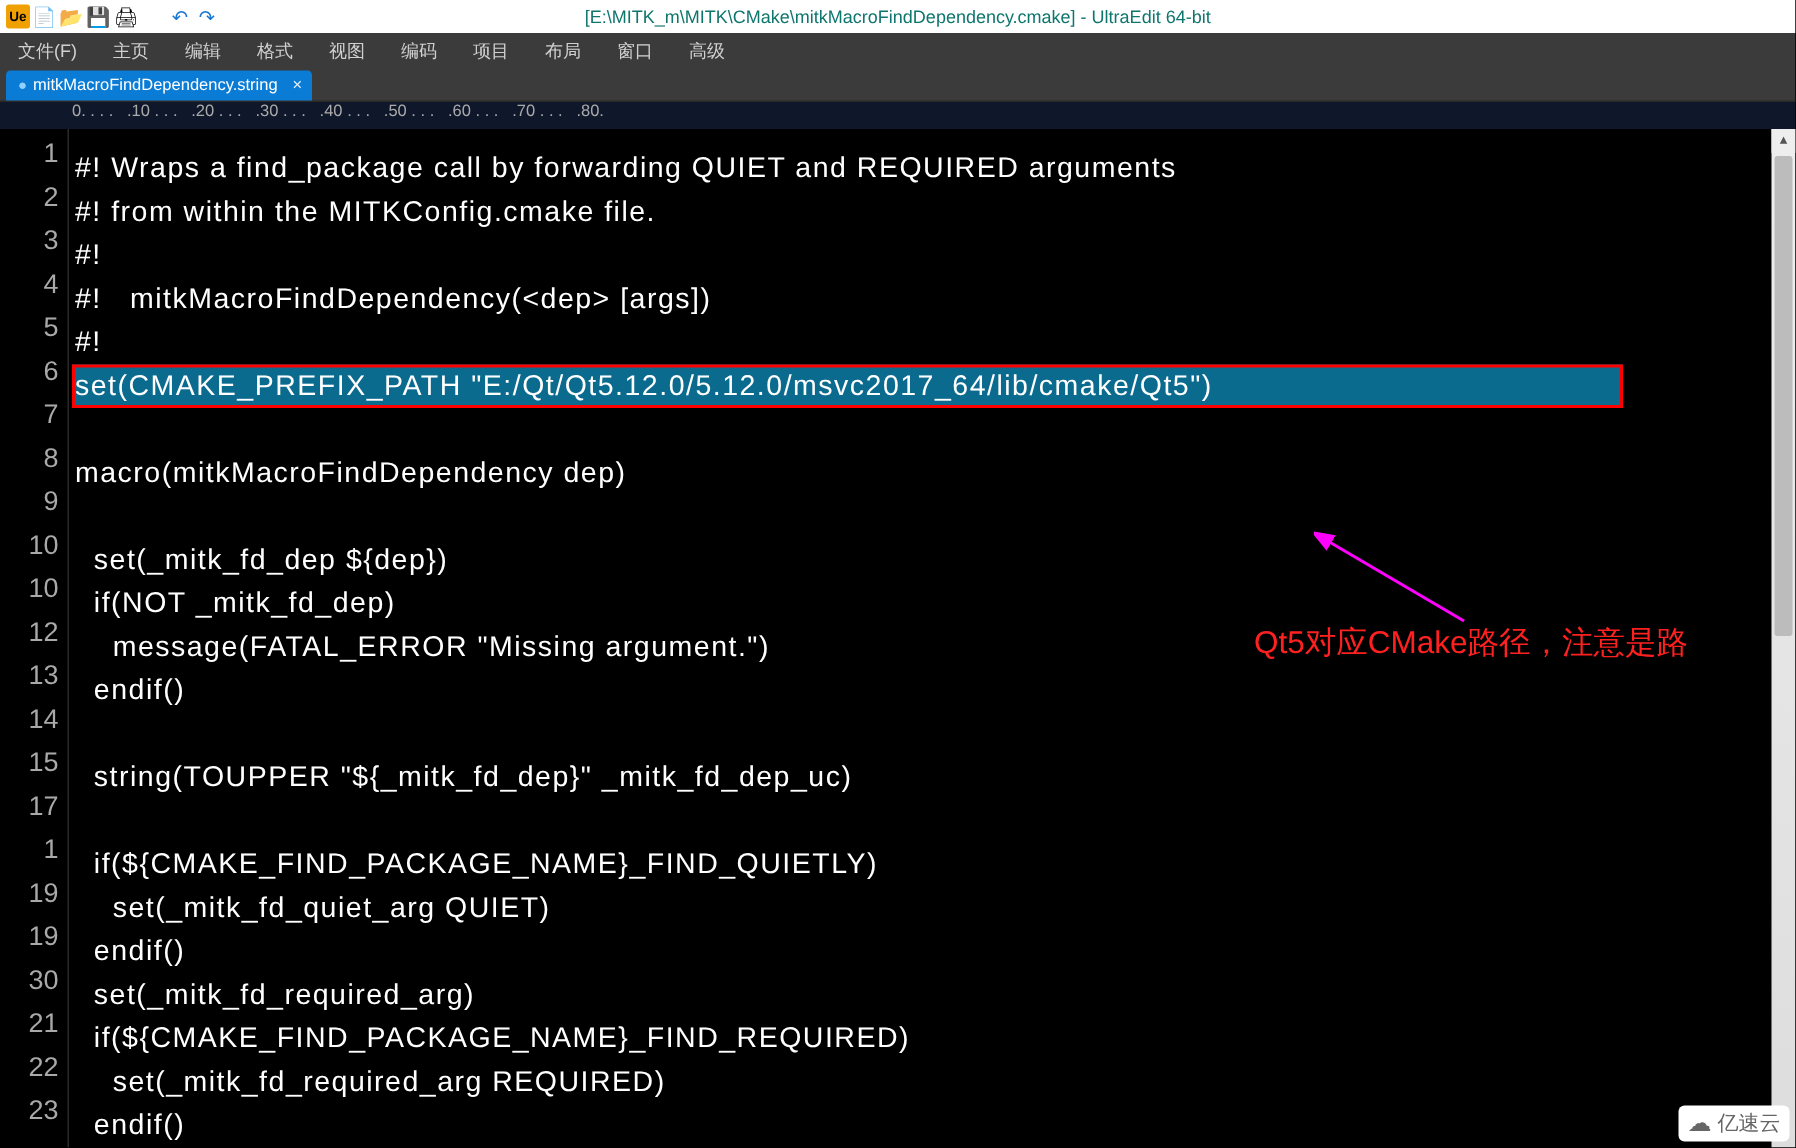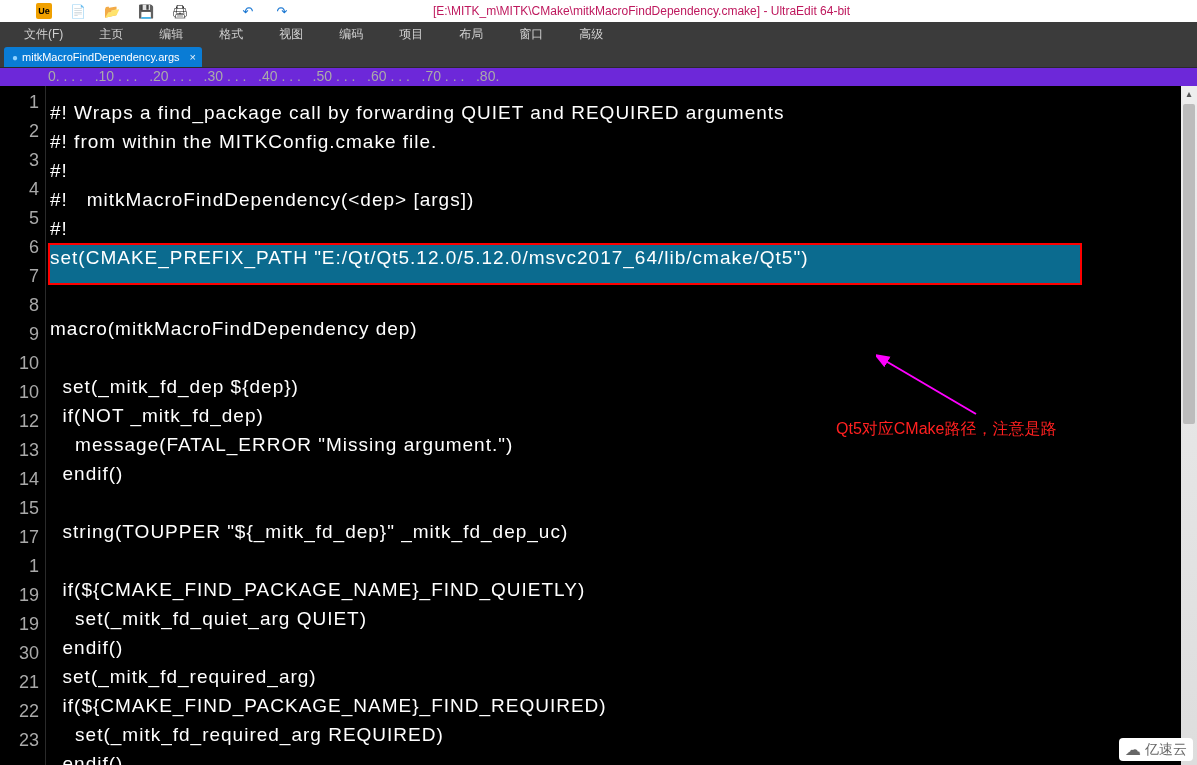--- a/index.html
+++ b/index.html
@@ -7,7 +7,7 @@
 
   
   .titlebar { height: 22px; background: #fff; display: flex; align-items: center; font-size: 12px; position: relative; }
-  .titlebar .icons { display: flex; align-items: center; gap: 18px; padding-left: 4px; margin-left: 32px; }
+  .titlebar .icons { display: flex; align-items: center; gap: 2px; padding-left: 4px; }
   .titlebar .icons span { width: 16px; height: 16px; display: inline-flex; align-items: center; justify-content: center; font-size: 13px; }
   .titlebar .sep { width: 8px; }
   .titlebar .title { position: absolute; left: 50%; transform: translateX(-50%); color: #be185d; font-size: 12px; margin-left: 43px; }

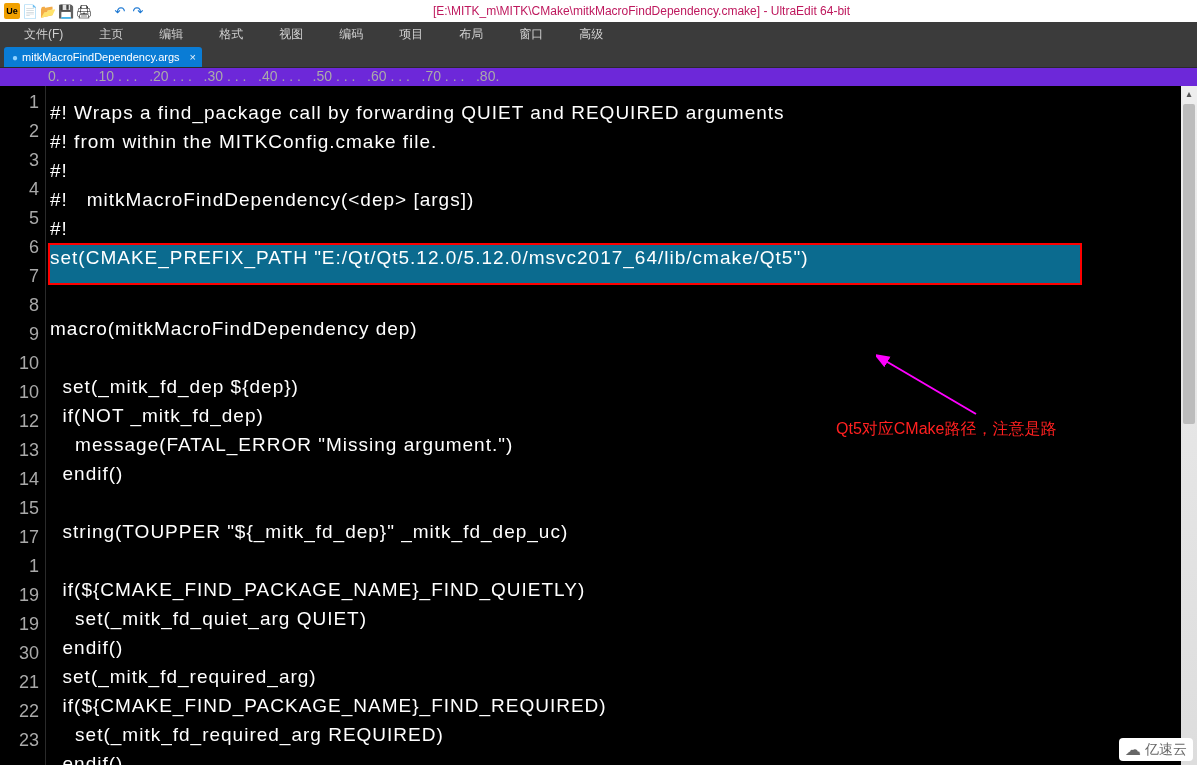--- a/index.html
+++ b/index.html
@@ -10,7 +10,7 @@
   .titlebar .icons { display: flex; align-items: center; gap: 2px; padding-left: 4px; }
   .titlebar .icons span { width: 16px; height: 16px; display: inline-flex; align-items: center; justify-content: center; font-size: 13px; }
   .titlebar .sep { width: 8px; }
-  .titlebar .title { position: absolute; left: 50%; transform: translateX(-50%); color: #be185d; font-size: 12px; margin-left: 43px; }
+  .titlebar .title { position: absolute; left: 50%; transform: translateX(-50%); color: #0f766e; font-size: 12px; }
 
   
   .menubar { height: 24px; background: #3b3b3b; display: flex; align-items: center; padding-left: 24px; gap: 36px; color: #d0d0d0; font-size: 12px; }

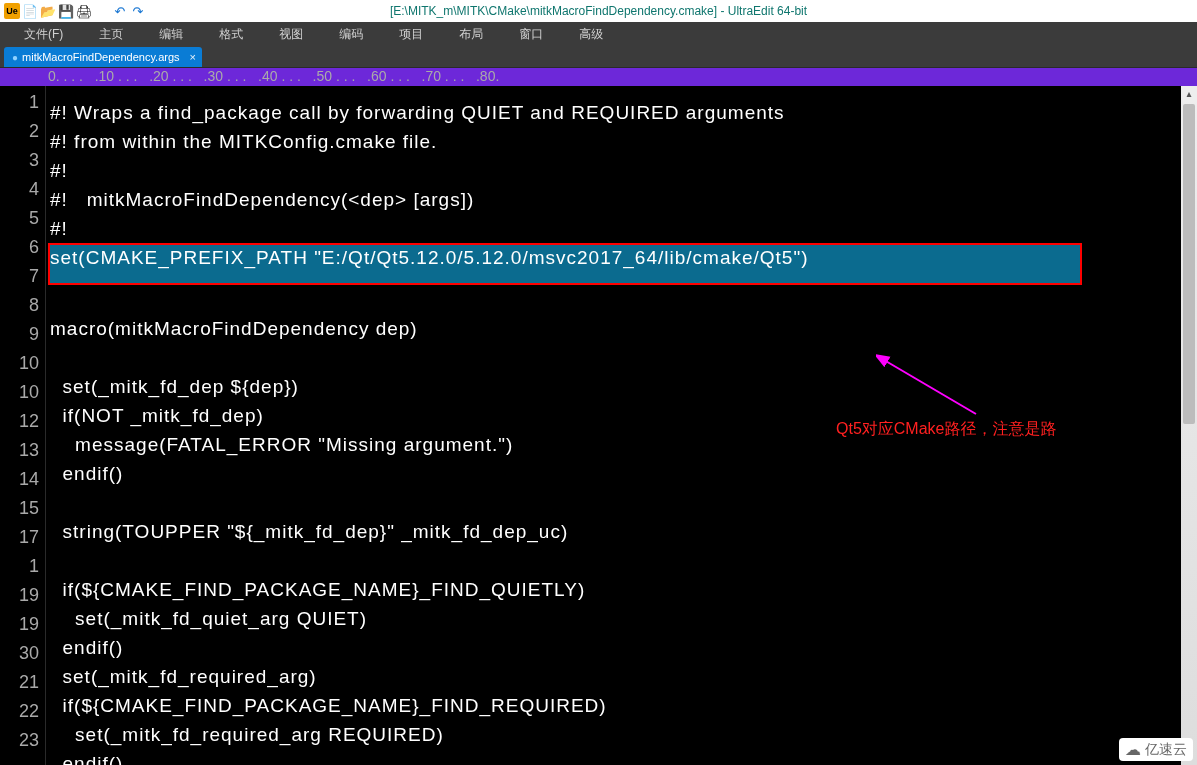--- a/index.html
+++ b/index.html
@@ -13,7 +13,7 @@
   .titlebar .title { position: absolute; left: 50%; transform: translateX(-50%); color: #0f766e; font-size: 12px; }
 
   
-  .menubar { height: 24px; background: #3b3b3b; display: flex; align-items: center; padding-left: 24px; gap: 36px; color: #d0d0d0; font-size: 12px; }
+  .menubar { height: 24px; background: #3b3b3b; display: flex; align-items: center; padding-left: 12px; gap: 24px; color: #d0d0d0; font-size: 12px; }
   .menubar span { cursor: default; }
 
   

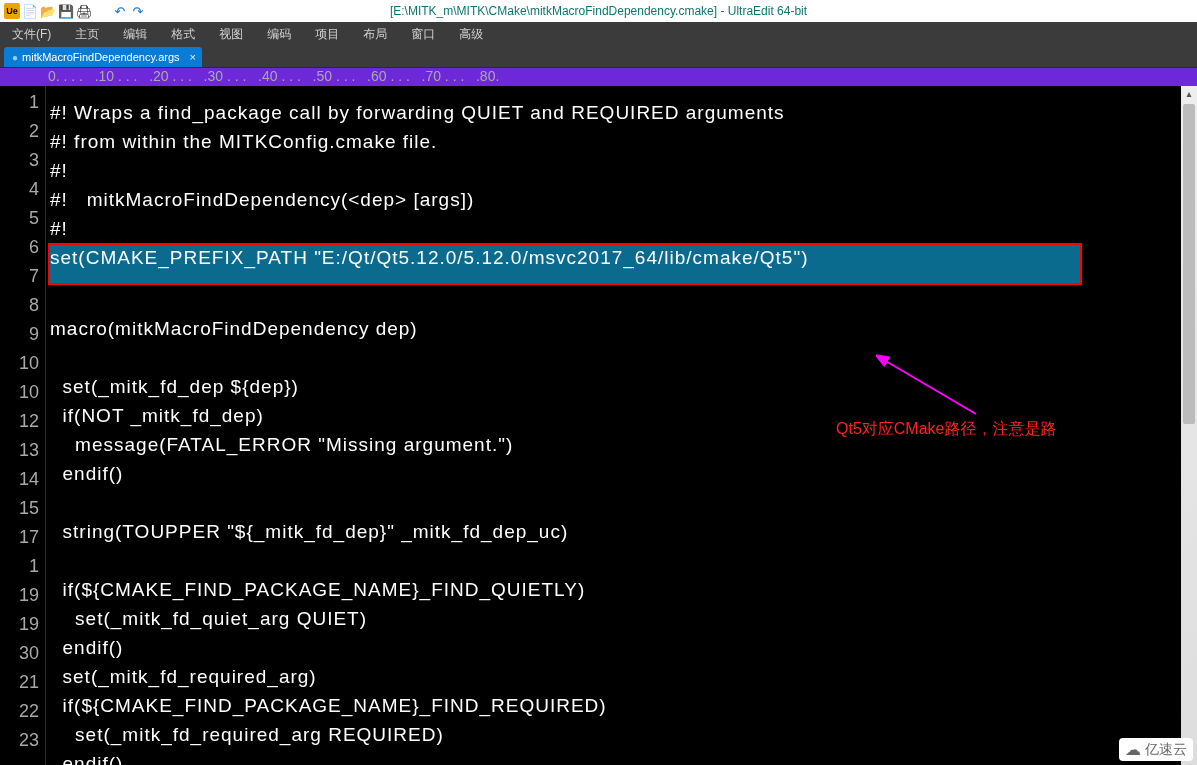--- a/index.html
+++ b/index.html
@@ -80,7 +80,7 @@
 <div class="tabbar">
   <div class="tab">
     <span class="dot">●</span>
-    <span>mitkMacroFindDependency.args</span>
+    <span>mitkMacroFindDependency.string</span>
     <span class="close">×</span>
   </div>
 </div>

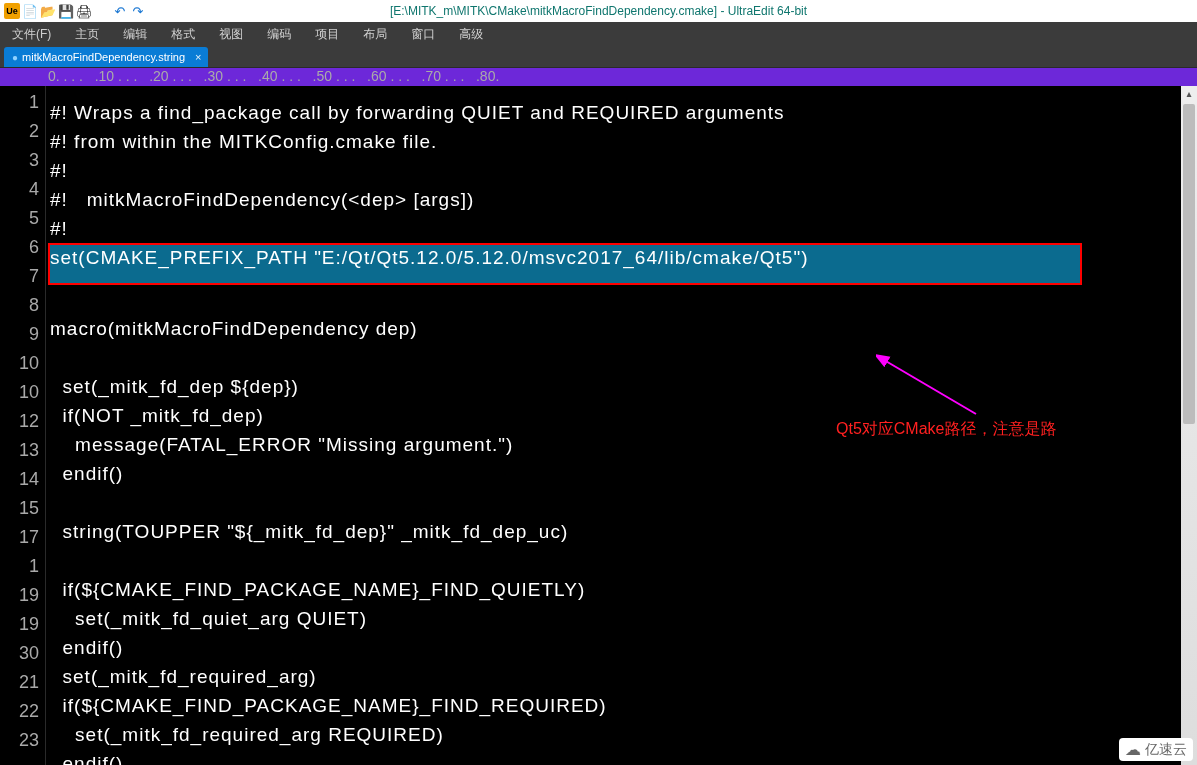--- a/index.html
+++ b/index.html
@@ -23,7 +23,7 @@
   .tab .close { margin-left: 10px; font-size: 11px; color: #fff; opacity: .9; }
 
   
-  .ruler { height: 18px; background: #6d28d9; position: relative; font-size: 14px; color: #aaa; font-family: Consolas, monospace; overflow: hidden; }
+  .ruler { height: 18px; background: #0f172a; position: relative; font-size: 11px; color: #aaa; font-family: Consolas, monospace; overflow: hidden; }
   .ruler .marks { position: absolute; left: 48px; top: 0; right: 0; height: 100%; white-space: pre; letter-spacing: 0; }
 
   

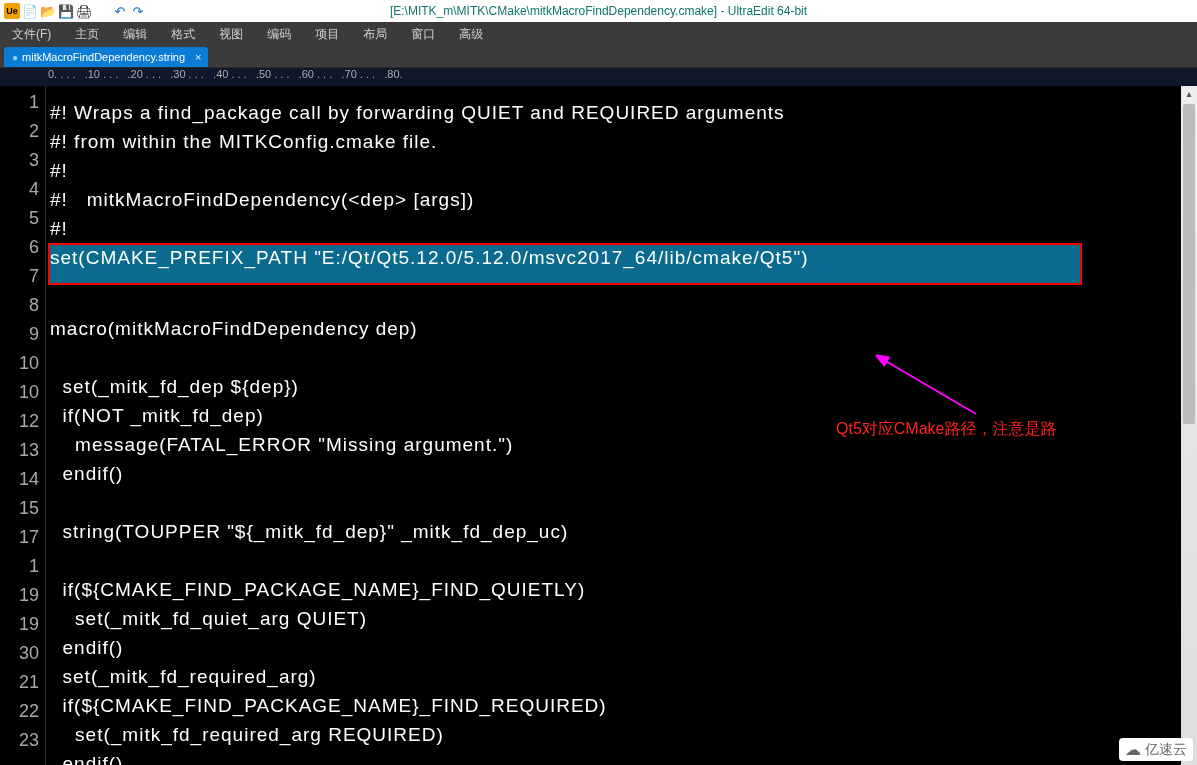--- a/index.html
+++ b/index.html
@@ -32,7 +32,7 @@
   .gutter div { height: 29px; font-size: 18px; color: #a9a9a9; }
   .code { flex: 1; padding-left: 4px; padding-top: 12px; color: #fff; position: relative; white-space: pre; }
   .code .line { height: 29px; letter-spacing: 1px; }
-  .code .hl { background: #0b6b8f; border: 2px solid #ff0000; margin-left: -2px; padding-left: 0; display: block; height: 42px; line-height: 25px; width: 1034px; } 
+  .code .hl { background: #0b6b8f; border: 2px solid #ff0000; margin-left: -2px; padding-left: 0; display: block; height: 29px; line-height: 25px; width: 1034px; } 
 
   
   .annot { position: absolute; left: 836px; top: 330px; color: #ff2020; font-size: 16px; font-family: "SimSun", "Microsoft YaHei", sans-serif; line-height: 26px; }

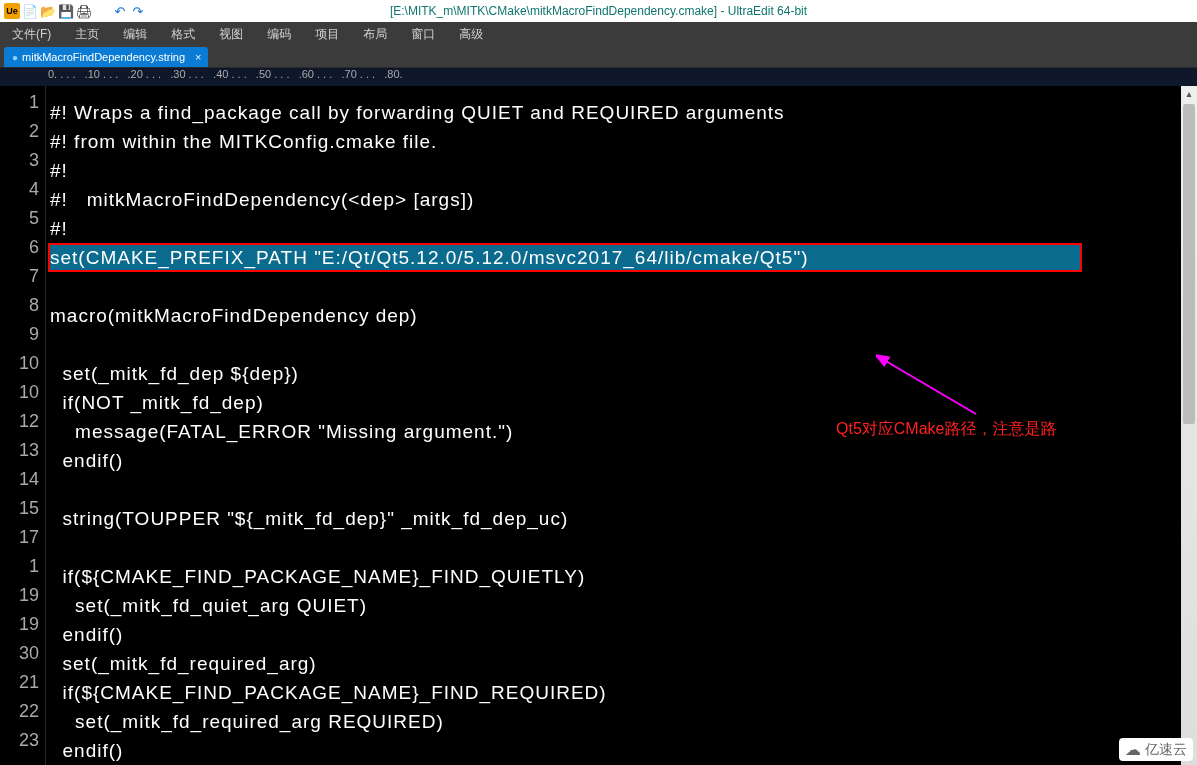--- a/index.html
+++ b/index.html
@@ -35,7 +35,7 @@
   .code .hl { background: #0b6b8f; border: 2px solid #ff0000; margin-left: -2px; padding-left: 0; display: block; height: 29px; line-height: 25px; width: 1034px; } 
 
   
-  .annot { position: absolute; left: 836px; top: 330px; color: #ff2020; font-size: 16px; font-family: "SimSun", "Microsoft YaHei", sans-serif; line-height: 26px; }
+  .annot { position: absolute; left: 836px; top: 330px; color: #ff2020; font-size: 21px; font-family: "SimSun", "Microsoft YaHei", sans-serif; line-height: 26px; }
   .arrow-svg { position: absolute; left: 876px; top: 268px; }
 
   

